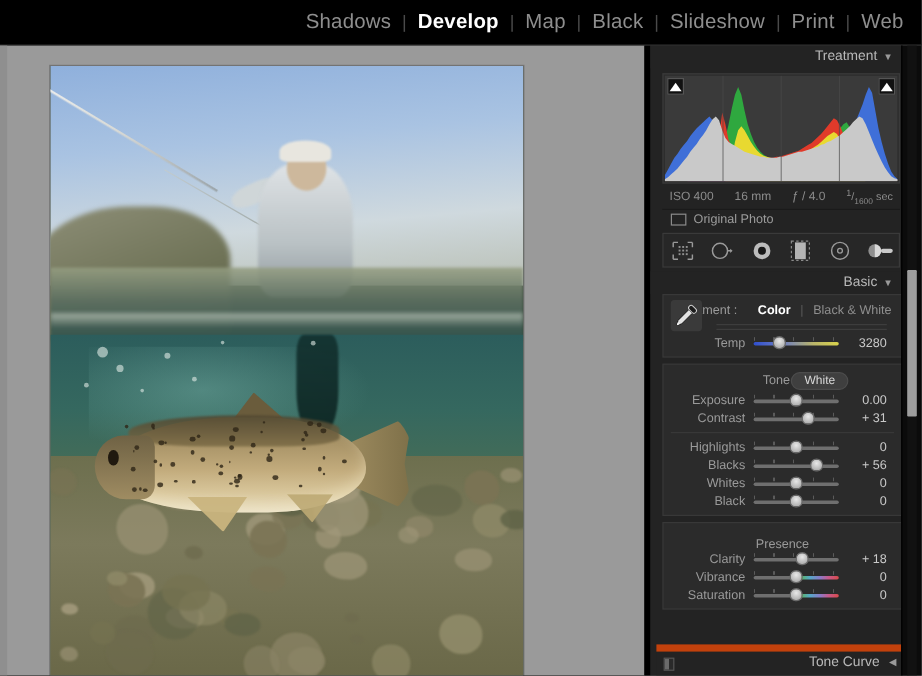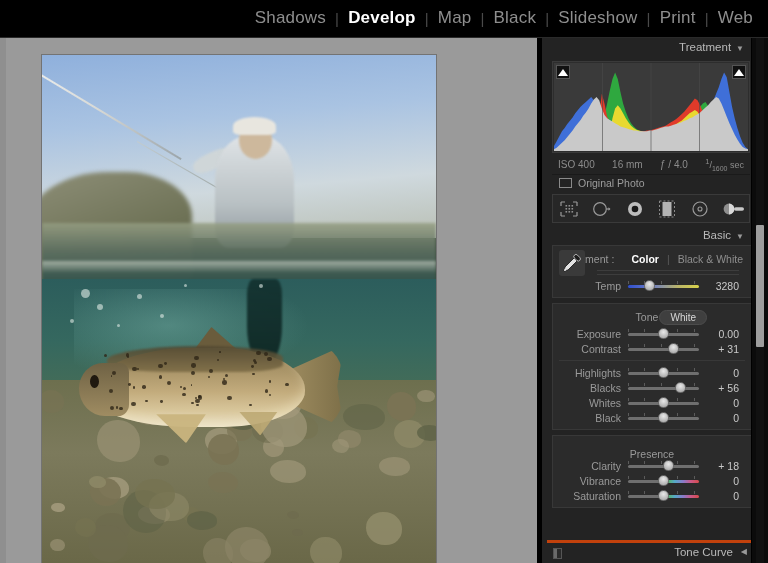--- a/index.html
+++ b/index.html
@@ -327,7 +327,7 @@
   
   .footer-hdr{
     position:absolute;left:5px;bottom:0;width:210px;height:20px;
-    background:#232323;border-top:3px solid #c2410c;
+    background:#232323;border-top:6px solid #c2410c;
   }
   .footer-hdr .lbl{
     position:absolute;right:24px;top:3px;color:#b9b9b9;font-size:11.5px;

